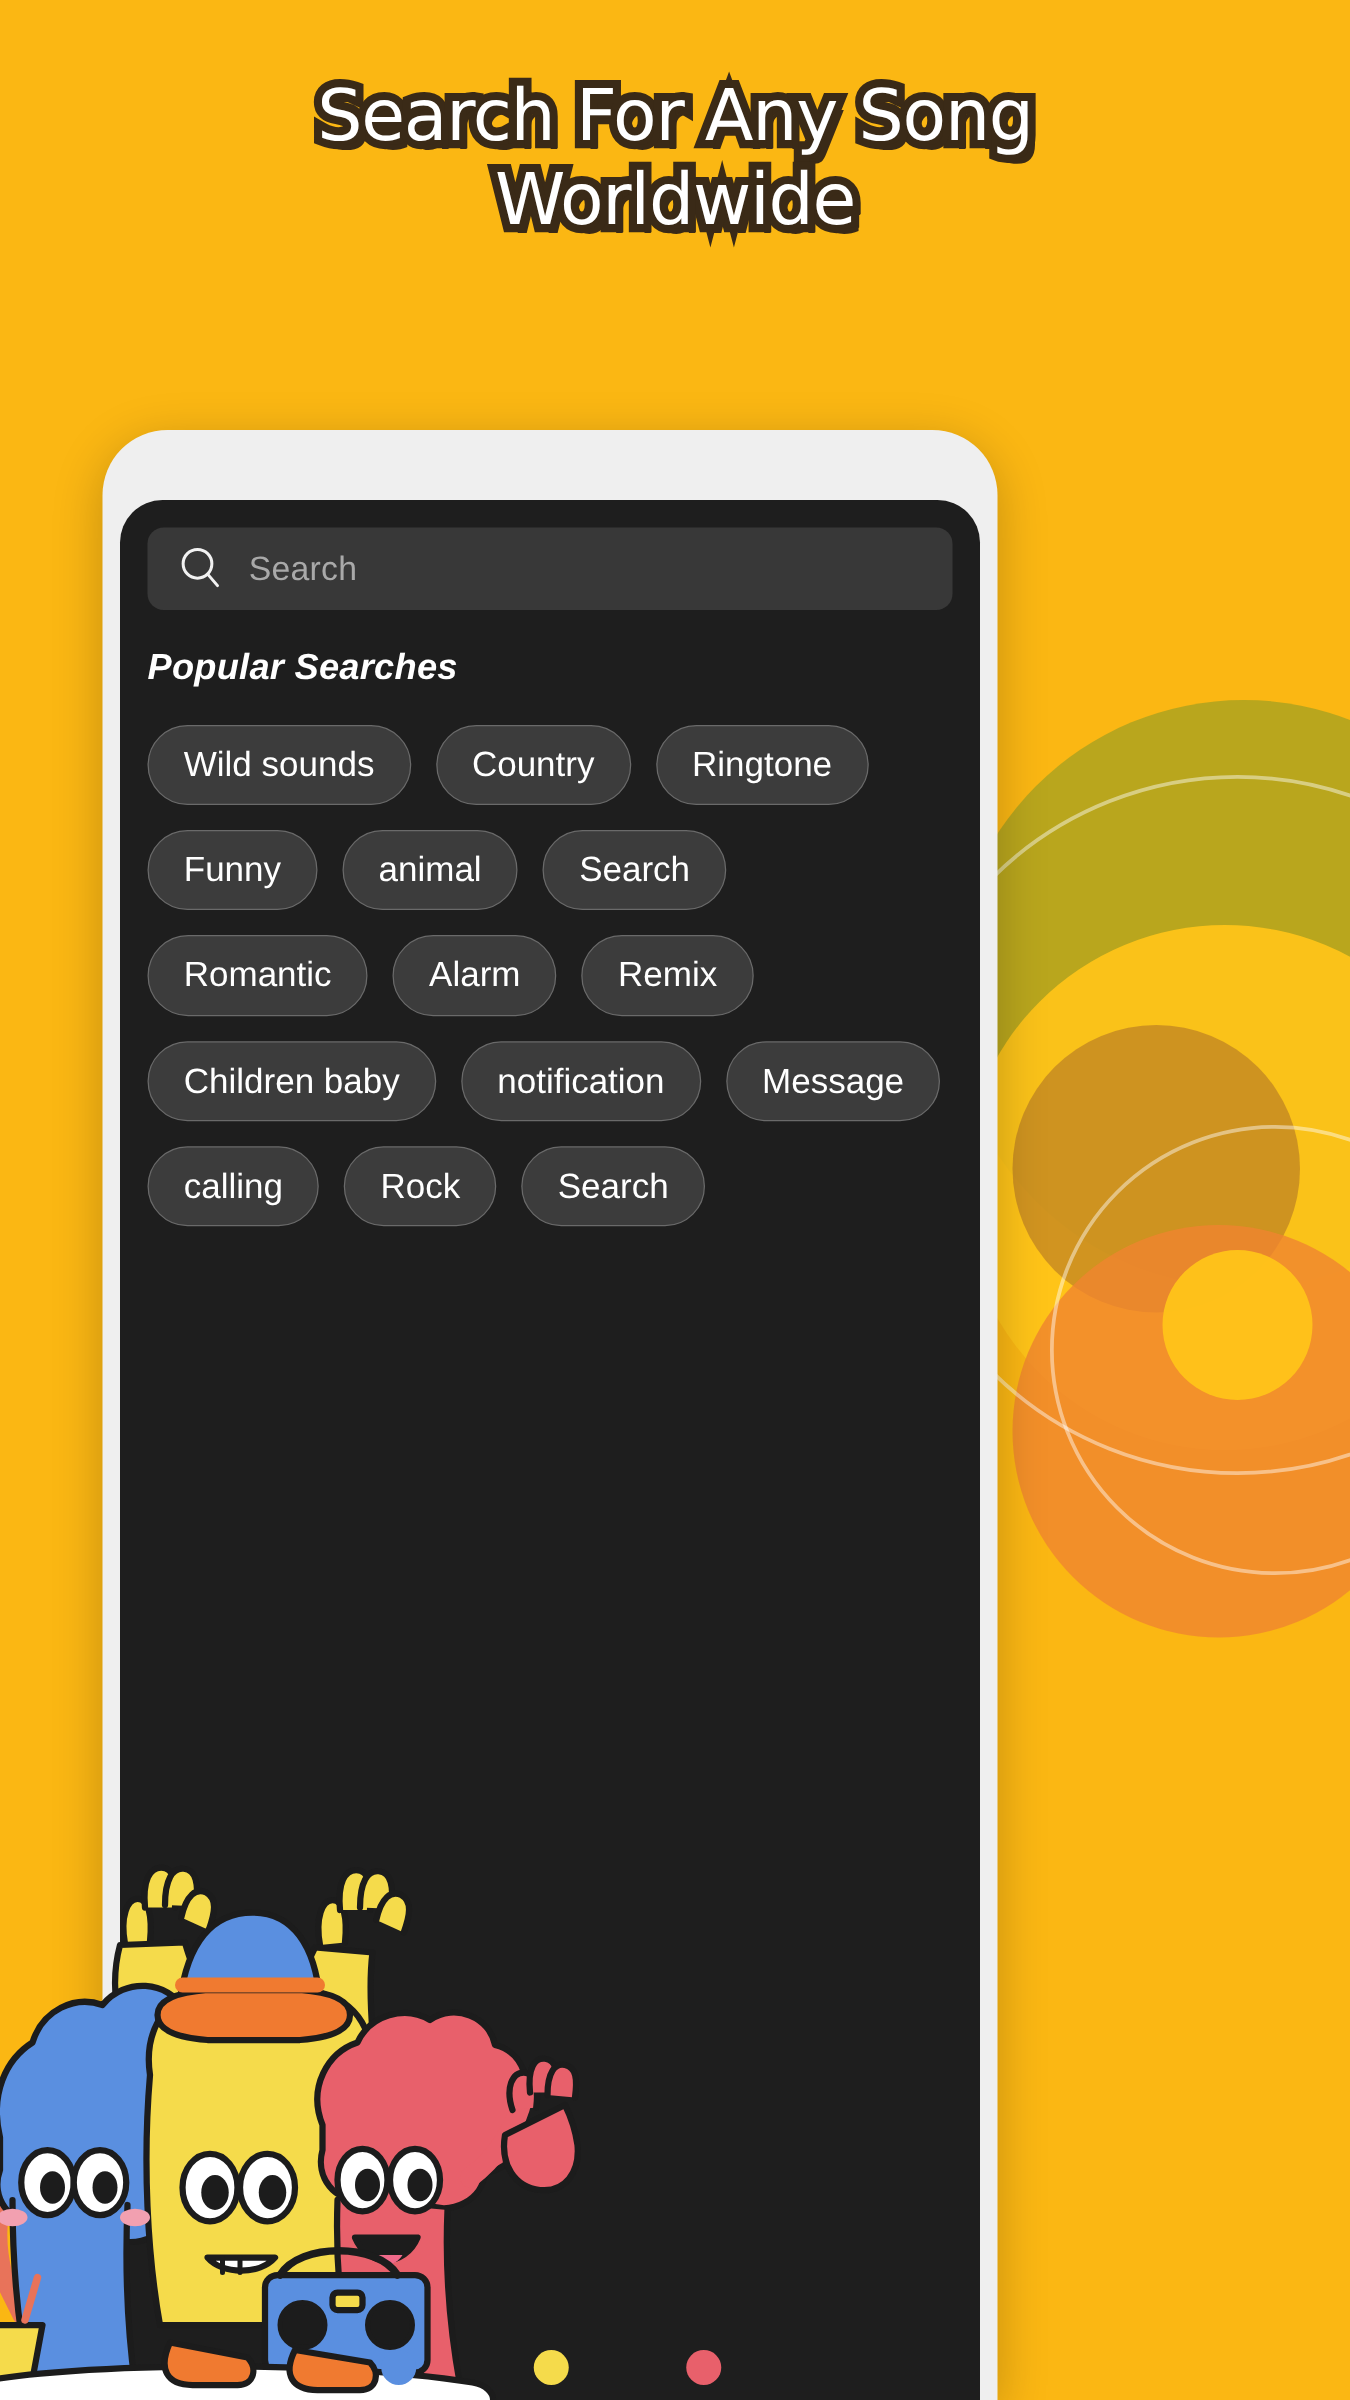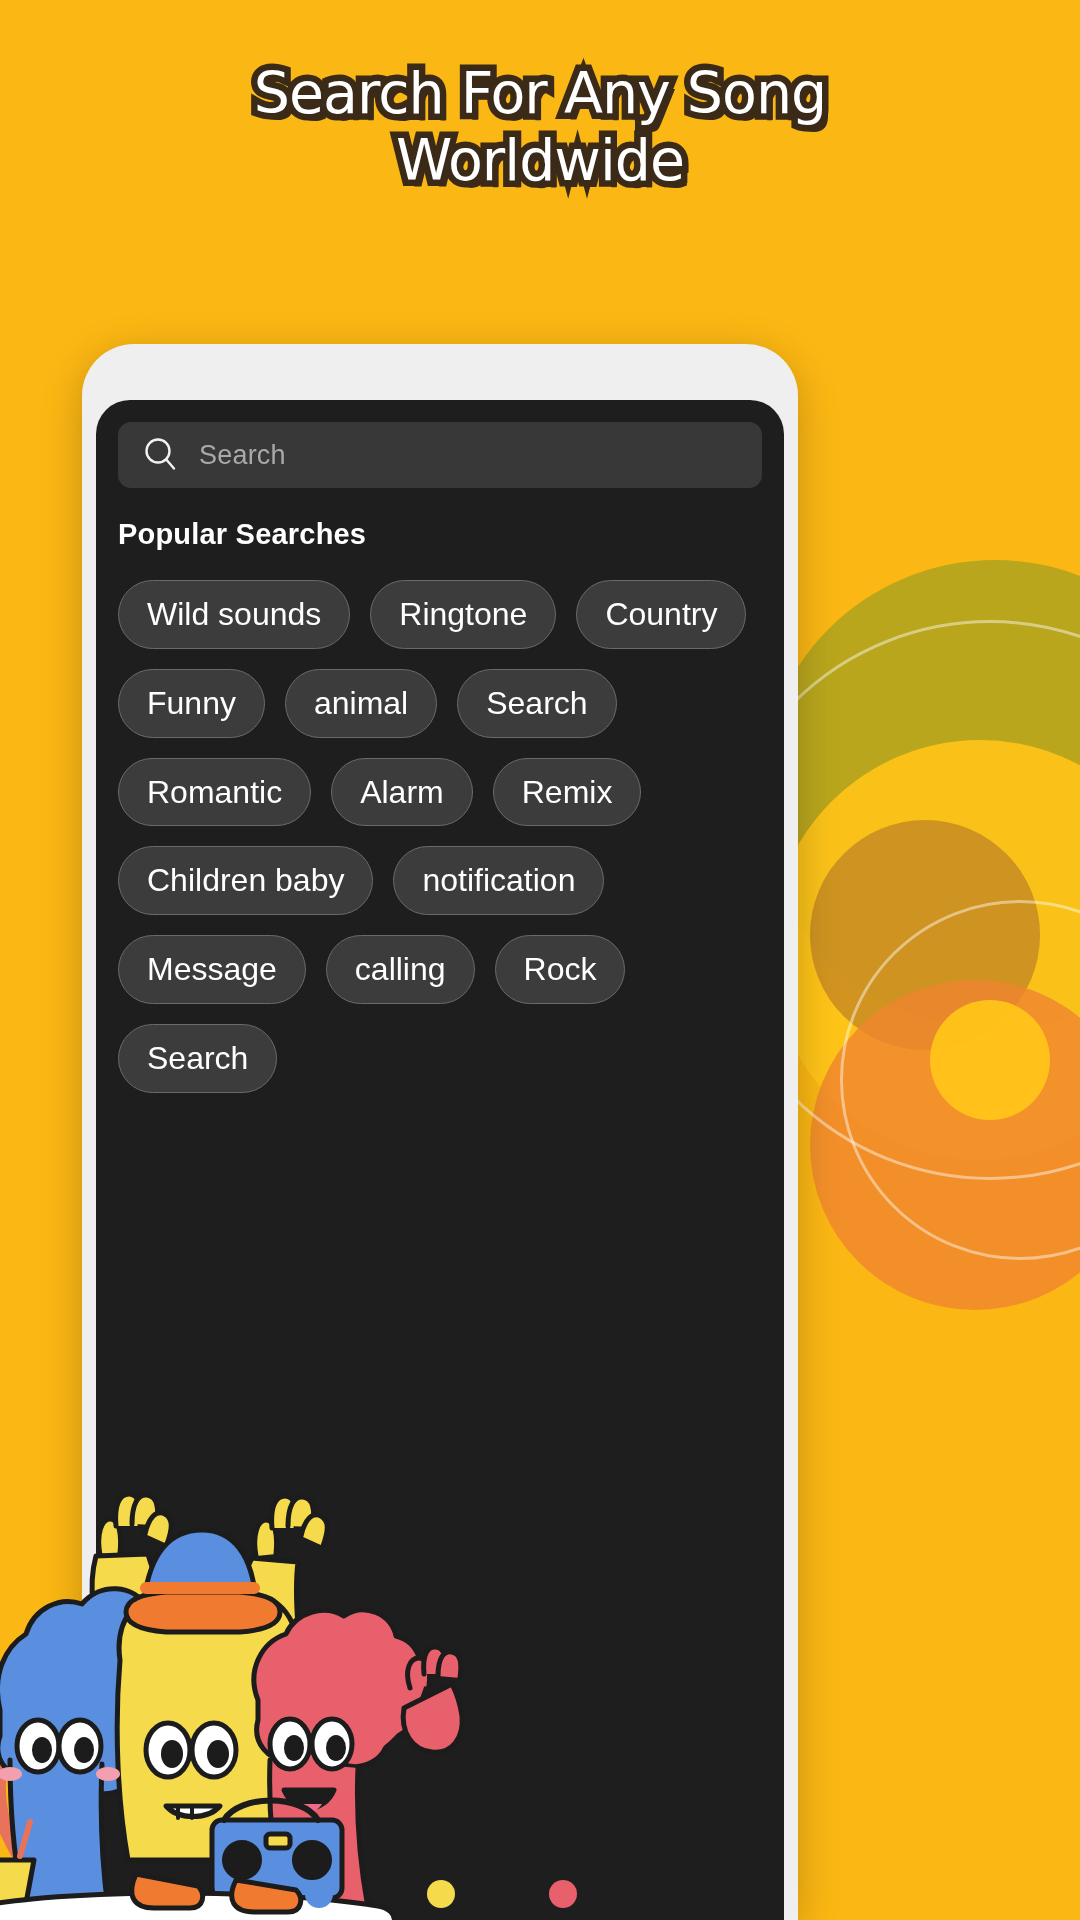--- a/index.html
+++ b/index.html
@@ -70,6 +70,7 @@
     position:absolute; left:22px; top:118px;
     color:#FFFFFF; font-size:29px; font-weight:bold;
     letter-spacing:.2px;
+    font-style:italic;
   }
   #chips{
     position:absolute; left:22px; top:180px;

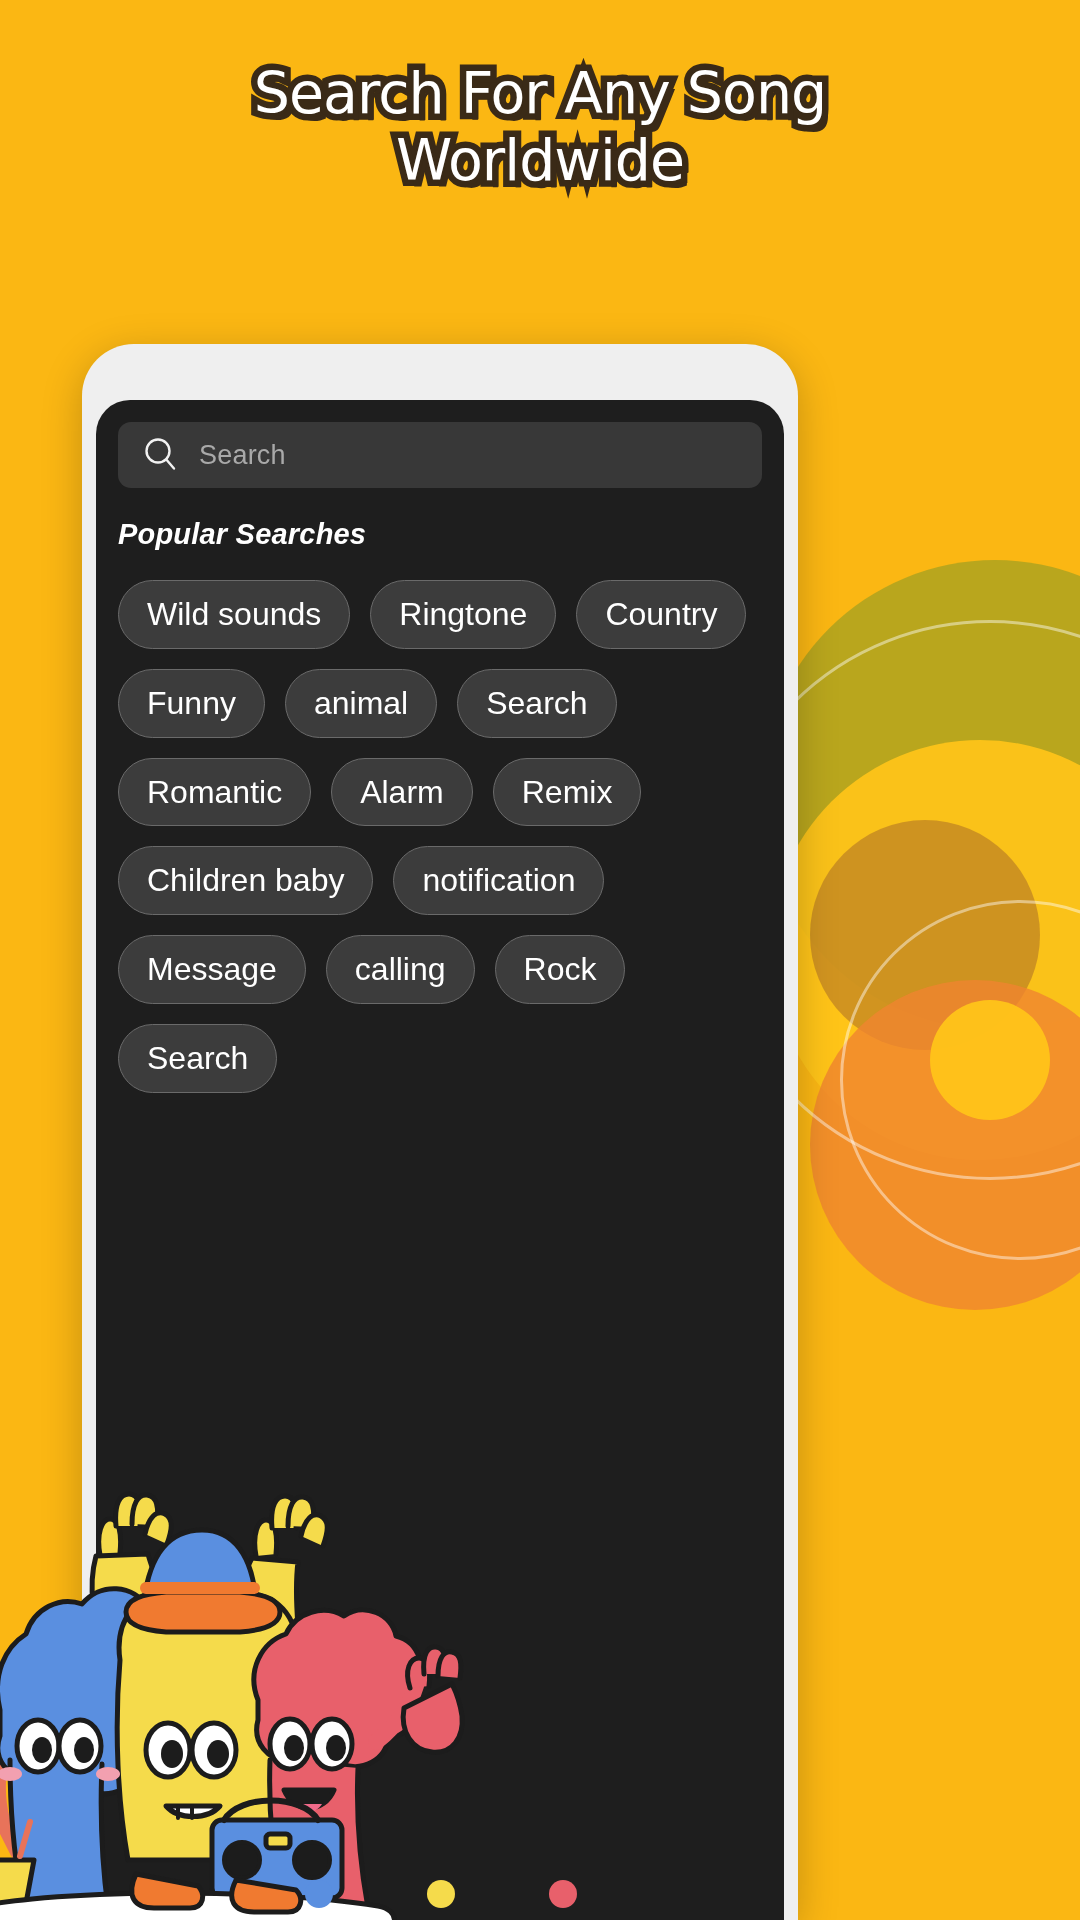--- a/index.html
+++ b/index.html
@@ -82,7 +82,7 @@
     border:1.5px solid #6A6A6A;
     border-radius:999px;
     color:#FFFFFF;
-    font-size:32px;
+    font-size:28px;
     padding:15px 28px;
     white-space:nowrap;
     line-height:1.15;

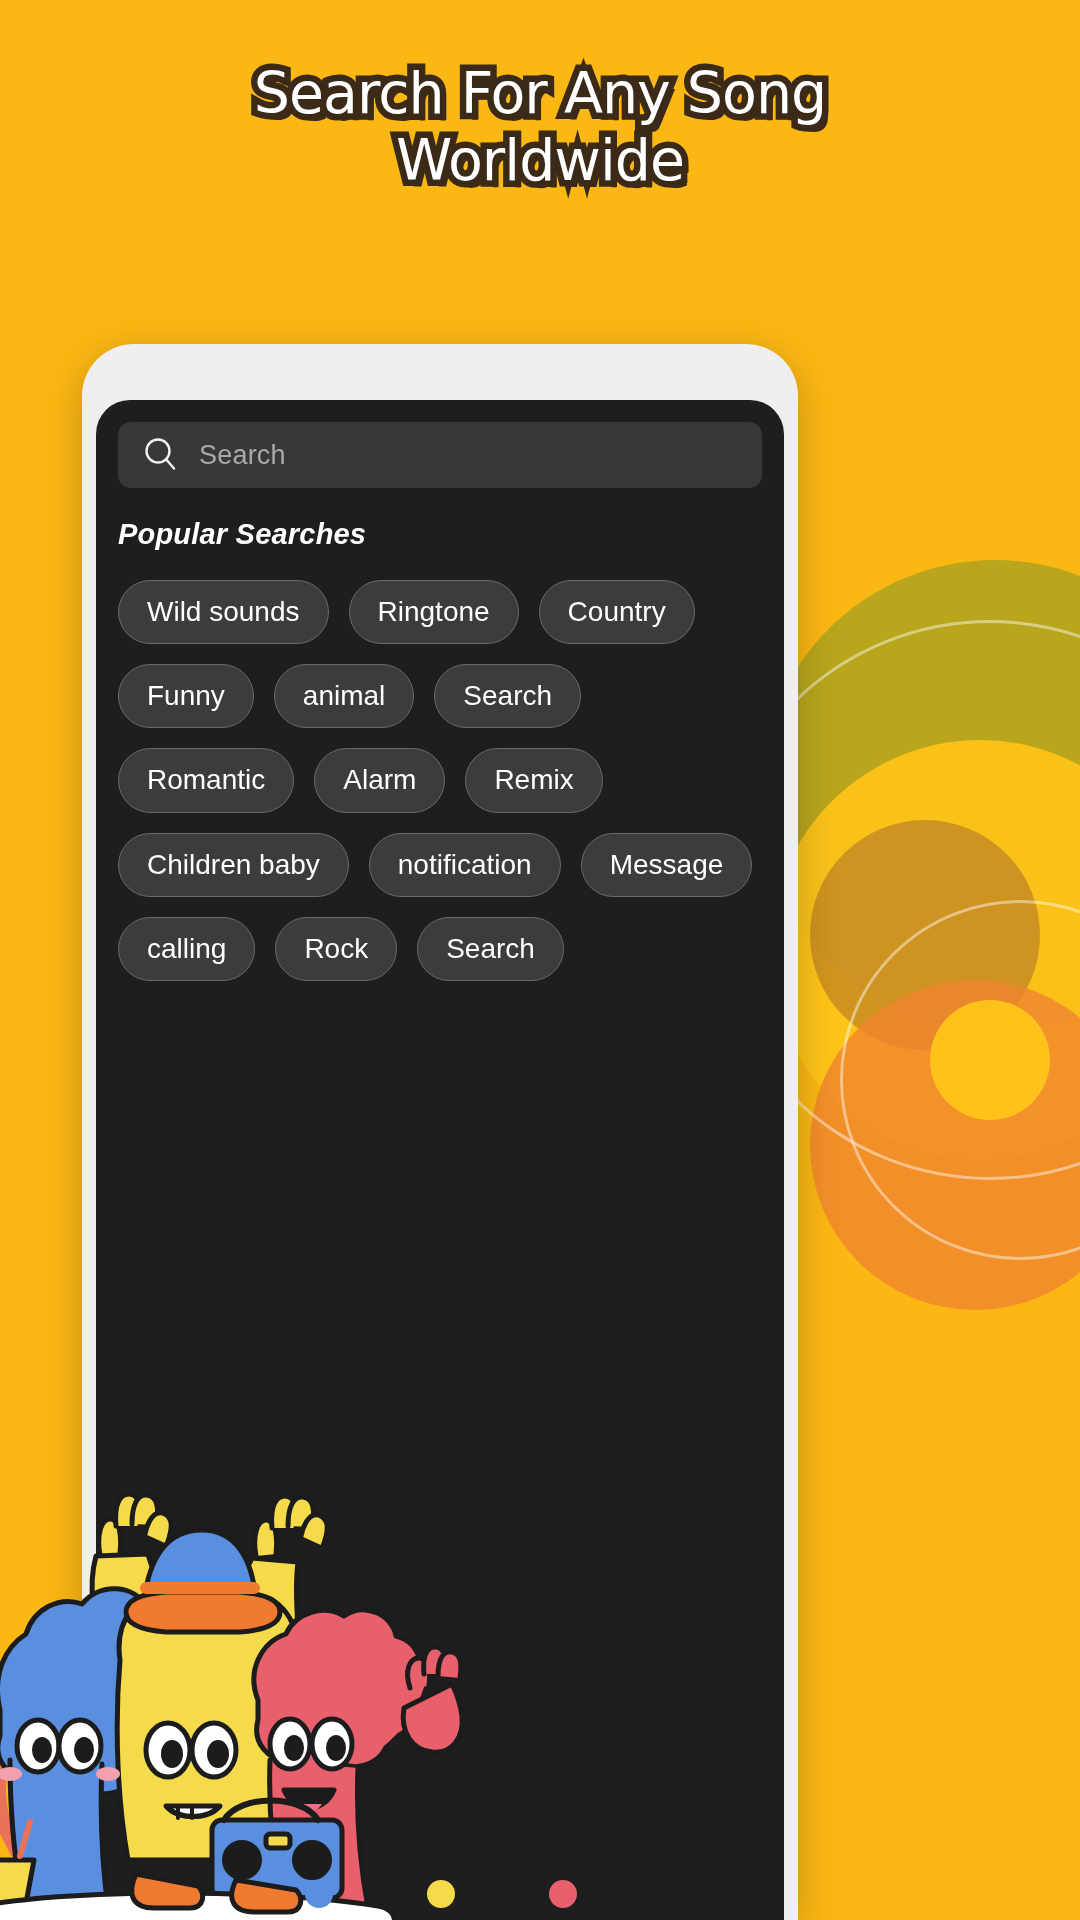--- a/index.html
+++ b/index.html
@@ -136,8 +136,8 @@
 
     <div id="chips">
       <div class="chip">Wild sounds</div>
+      <div class="chip">Country</div>
       <div class="chip">Ringtone</div>
-      <div class="chip">Country</div>
       <div class="chip">Funny</div>
       <div class="chip">animal</div>
       <div class="chip">Search</div>

